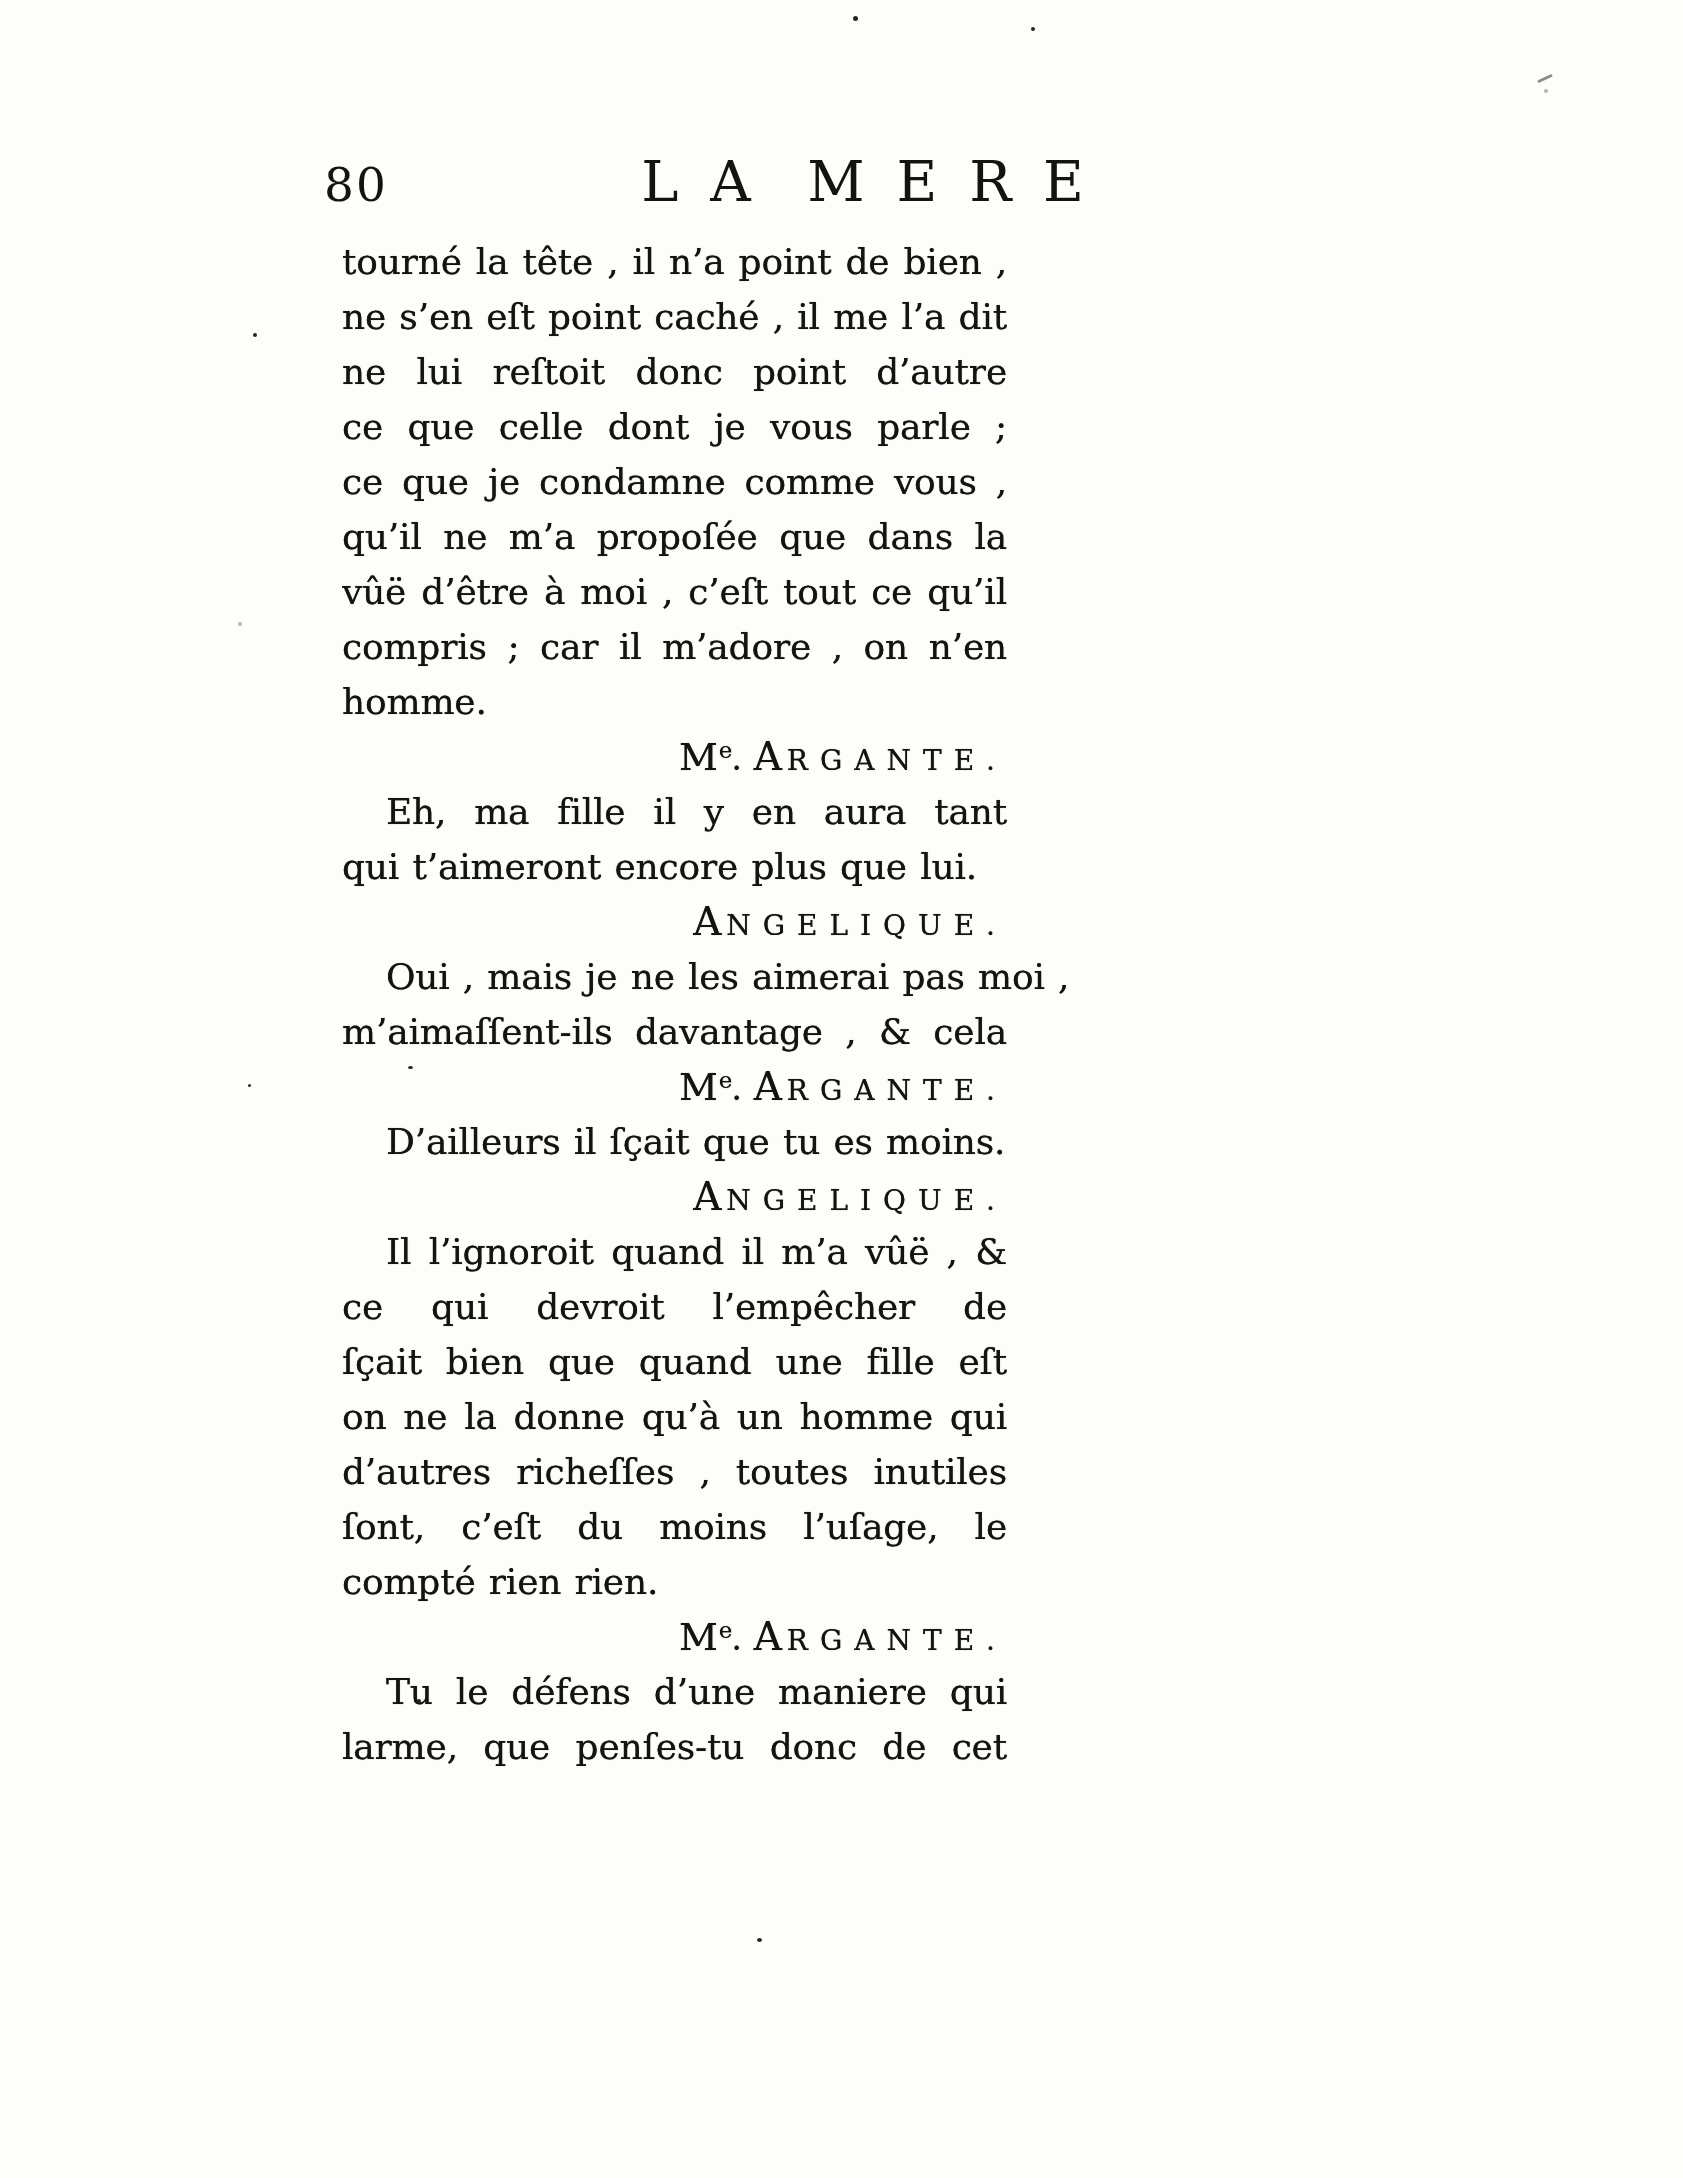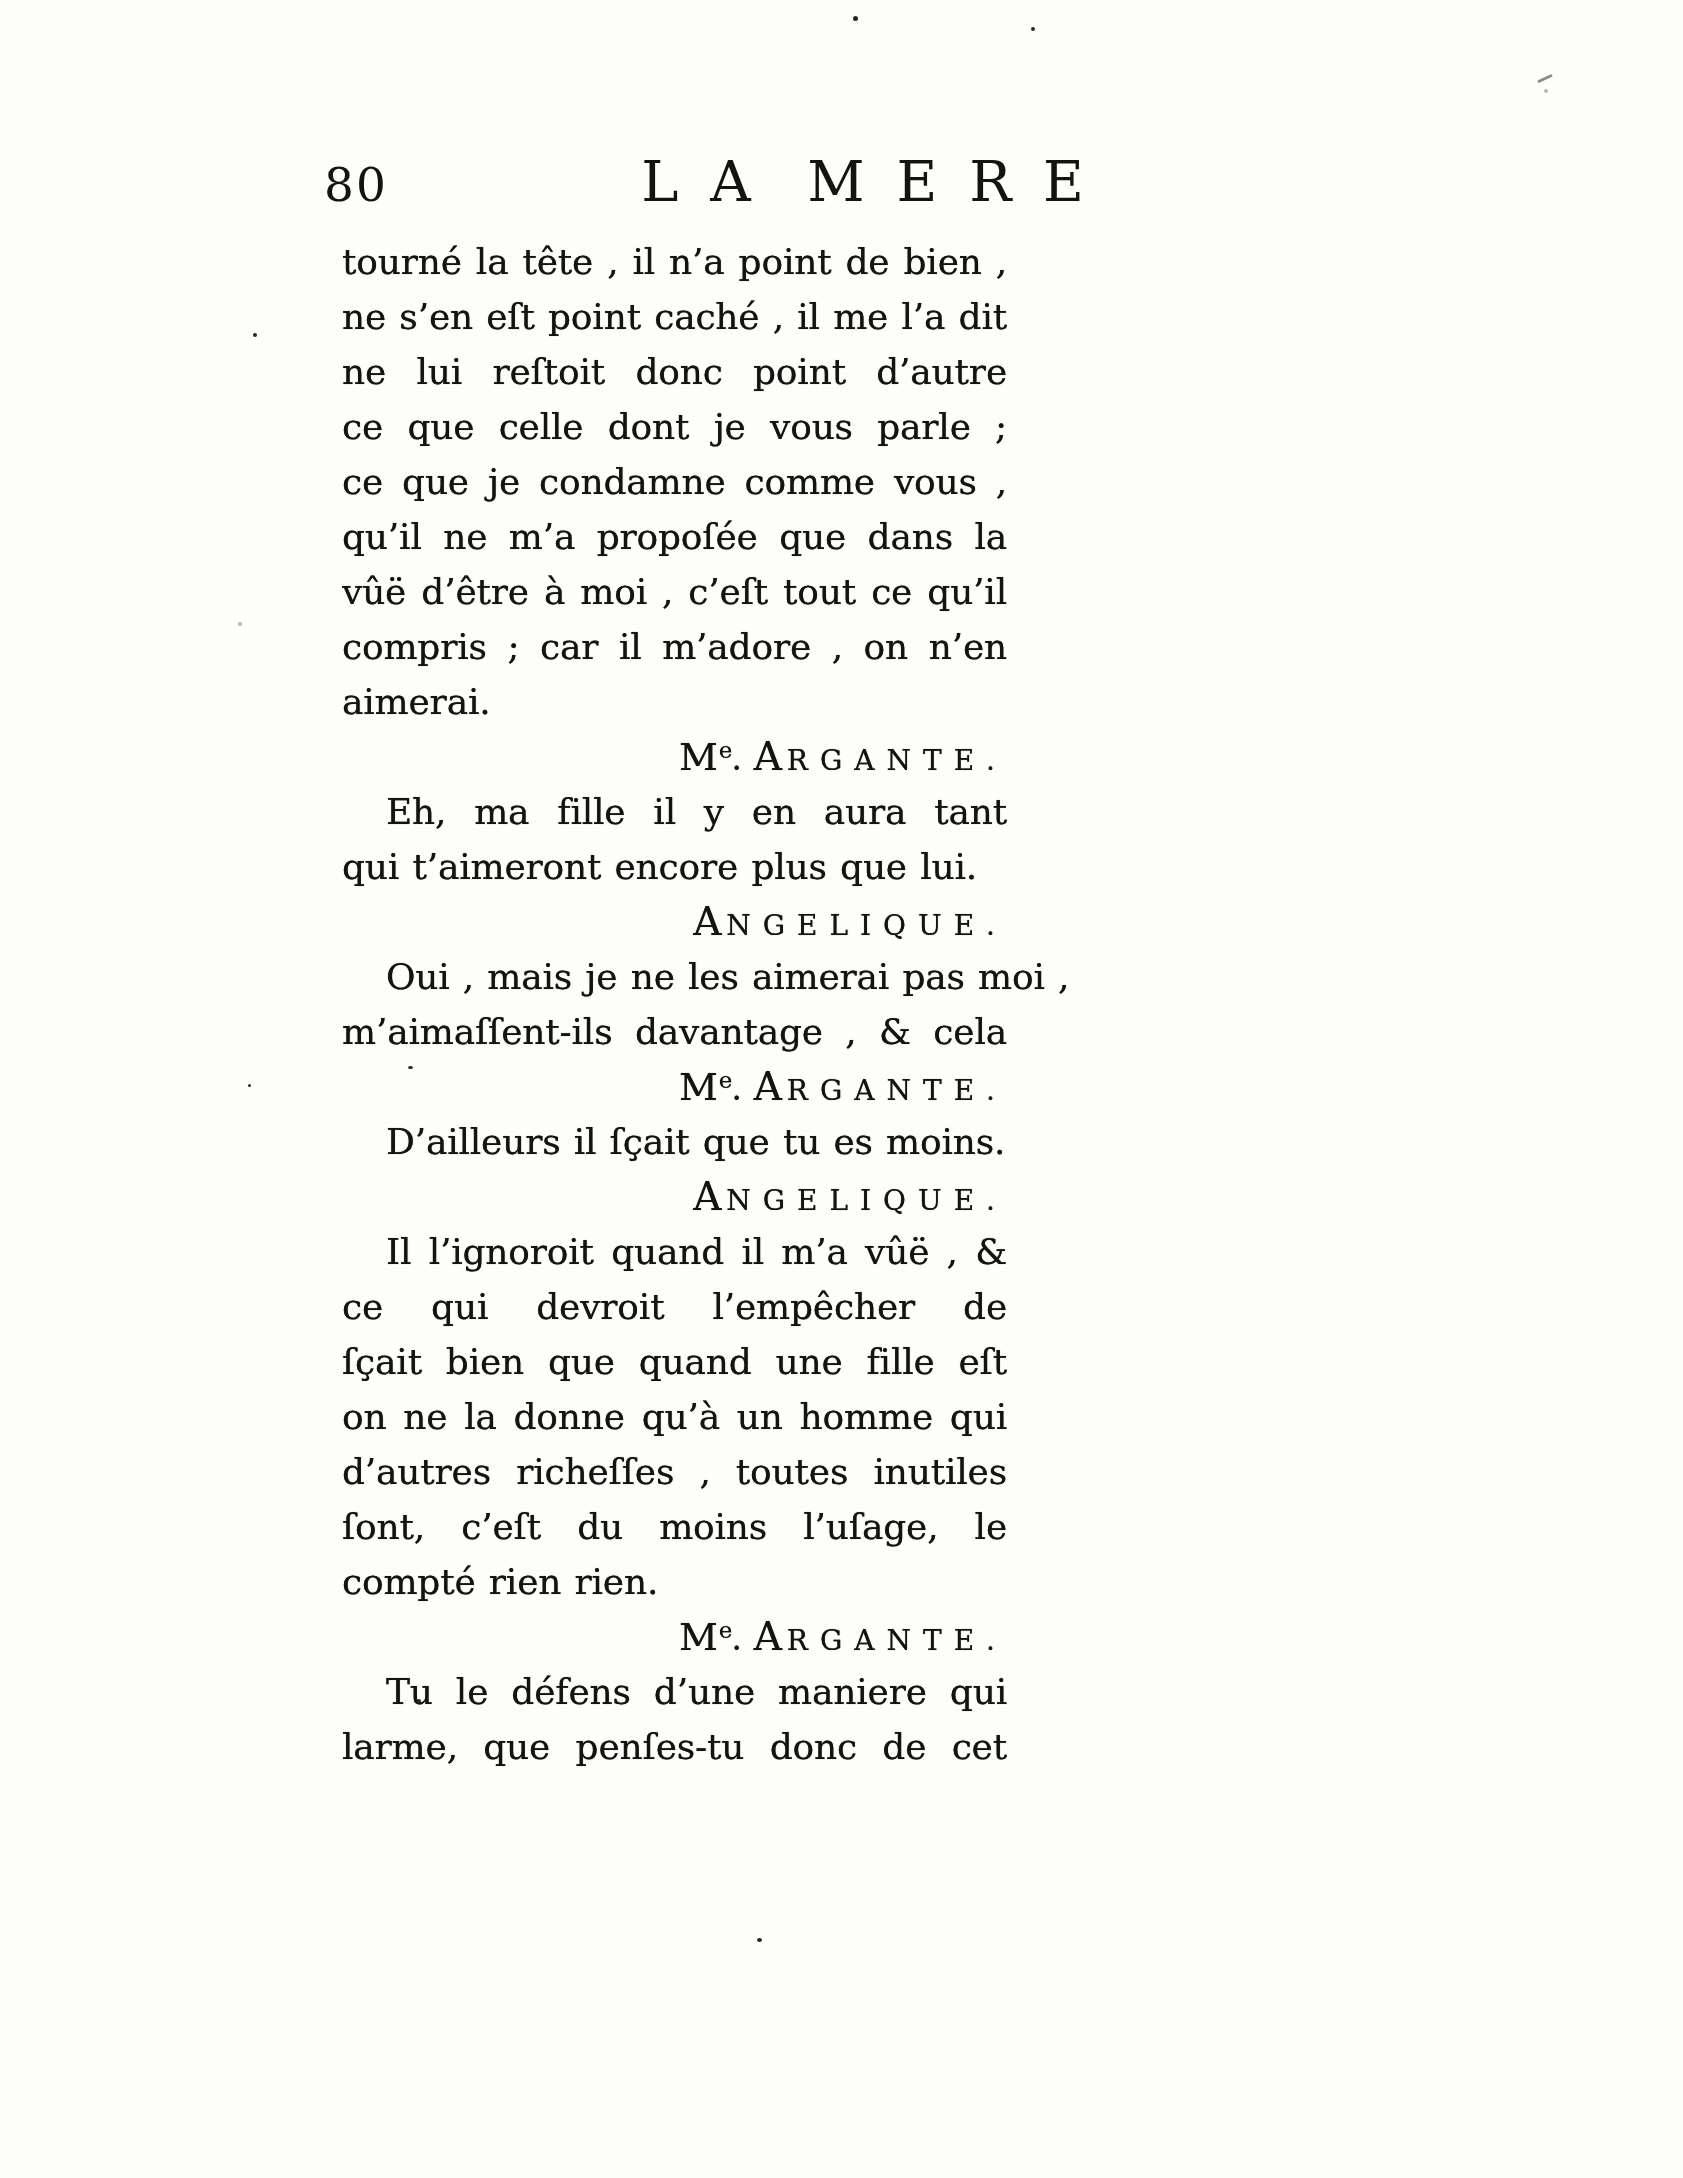--- a/index.html
+++ b/index.html
@@ -65,7 +65,7 @@
     <div class="line j">qu’il ne m’a propoſée que dans la ſeule</div>
     <div class="line j">vûë d’être à moi , c’eſt tout ce qu’il y a</div>
     <div class="line j">compris ; car il m’adore ,  on n’en peut</div>
-    <div class="line">aimerai.</div>
+    <div class="line">homme.</div>
 
     <div class="line speaker">
       <span class="sp-pre">M</span><span class="sp-sup">e</span><span class="sp-dot">.</span><span class="sp-init">A</span><span class="sp-rest">RGANTE.</span>

